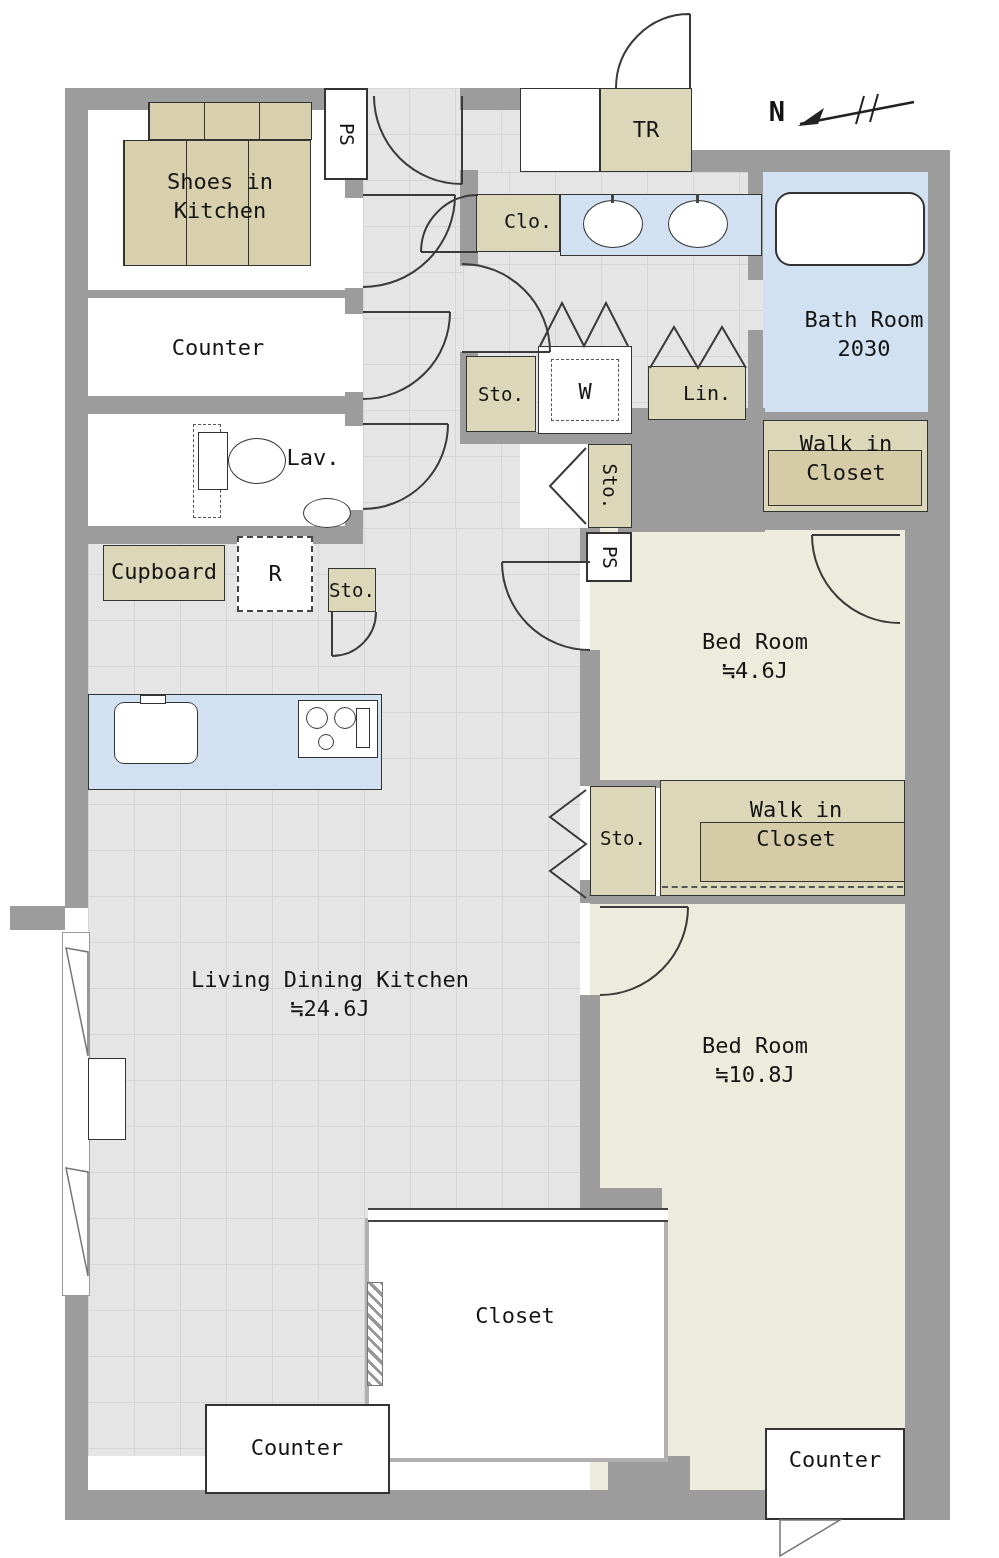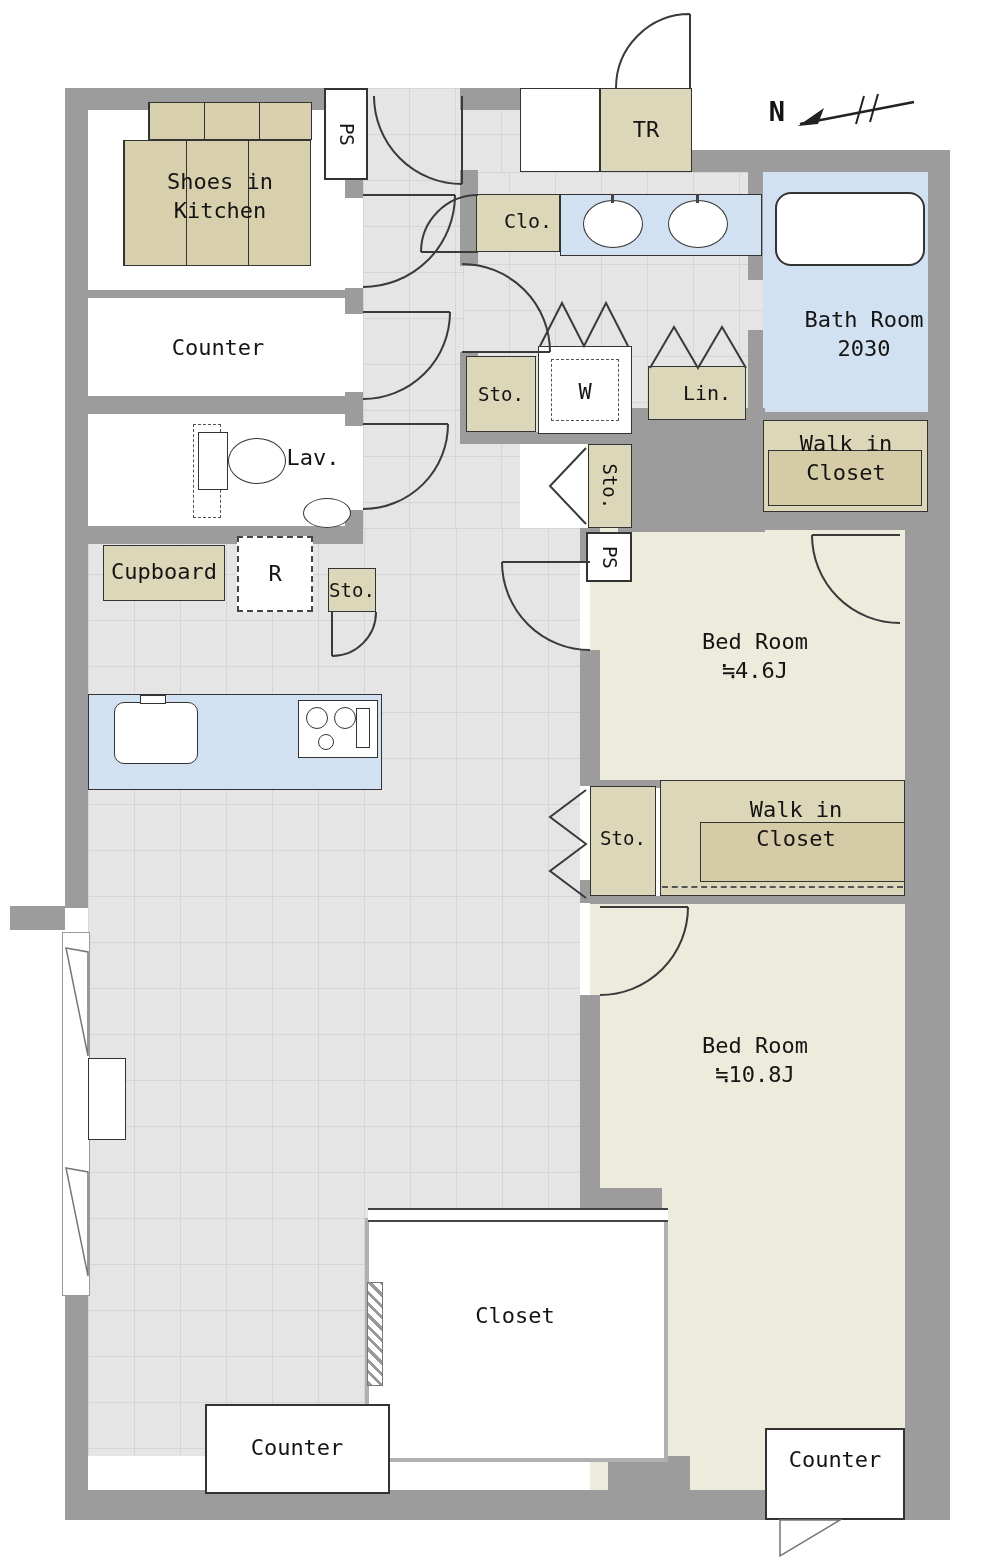--- a/index.html
+++ b/index.html
@@ -187,6 +187,8 @@
   <div class="label fs19" style="left:588px;top:826px;width:70px">Sto.</div>
   <div class="label" style="left:635px;top:1032px;width:240px">Bed Room
 ≒10.8J</div>
+  <div class="label" style="left:160px;top:966px;width:340px">Living Dining Kitchen
+≒24.6J</div>
   <div class="label" style="left:430px;top:1302px;width:170px">Closet</div>
   <div class="label" style="left:212px;top:1434px;width:170px">Counter</div>
   <div class="label" style="left:768px;top:1446px;width:134px">Counter</div>

